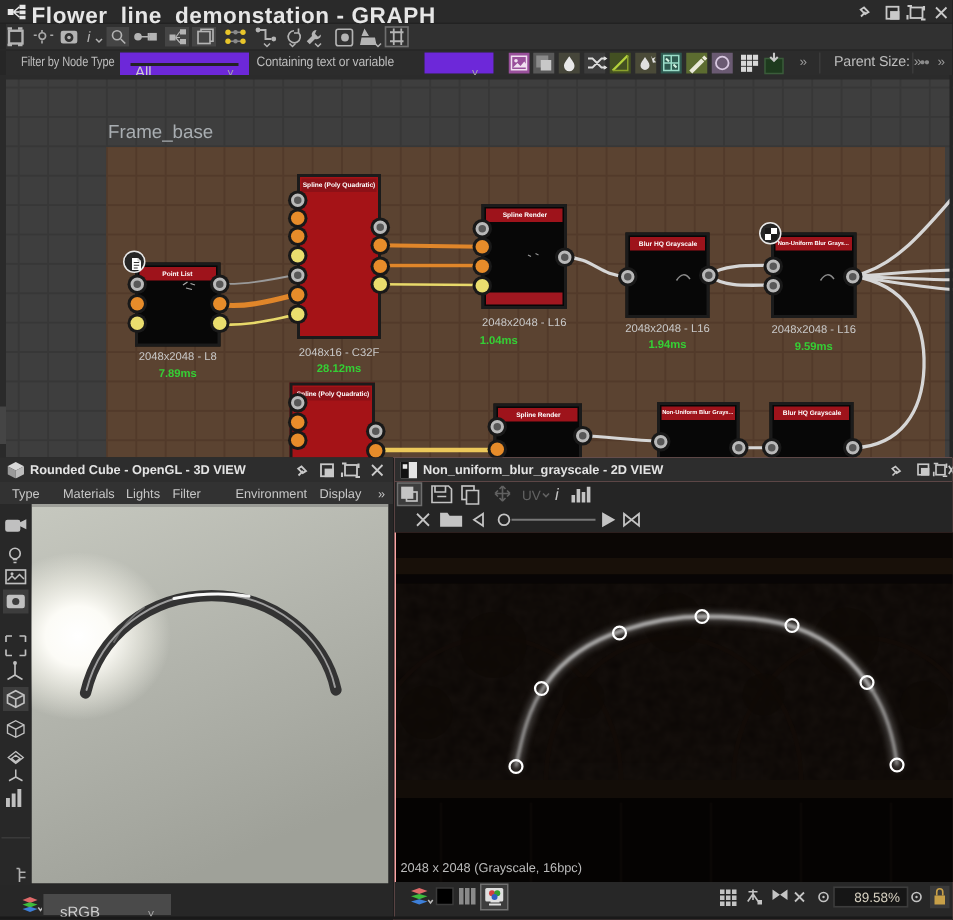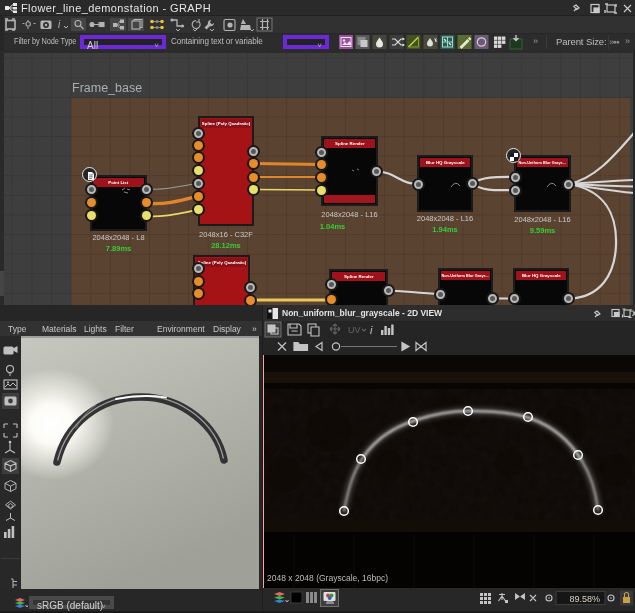--- a/index.html
+++ b/index.html
@@ -8,7 +8,7 @@
 .a{position:absolute}
 
 #gtitle{left:0;top:0;width:635px;height:16px;background:#2a2a2a;border-bottom:1px solid #222}
-#gtitle .t{left:21px;top:1.5px;font-size:11px;font-weight:normal;color:#e6e6e6;letter-spacing:.4px}
+#gtitle .t{left:21px;top:1.5px;font-size:15px;font-weight:bold;color:#e6e6e6;letter-spacing:.4px}
 #gtoolbar{left:0;top:16px;width:635px;height:17px;background:#313131}
 #gfilter{left:0;top:33px;width:635px;height:17px;background:#2c2c2c;border-top:1px solid #272727}
 .lbl{font-size:9px;color:#bdbdbd;letter-spacing:-0.1px}

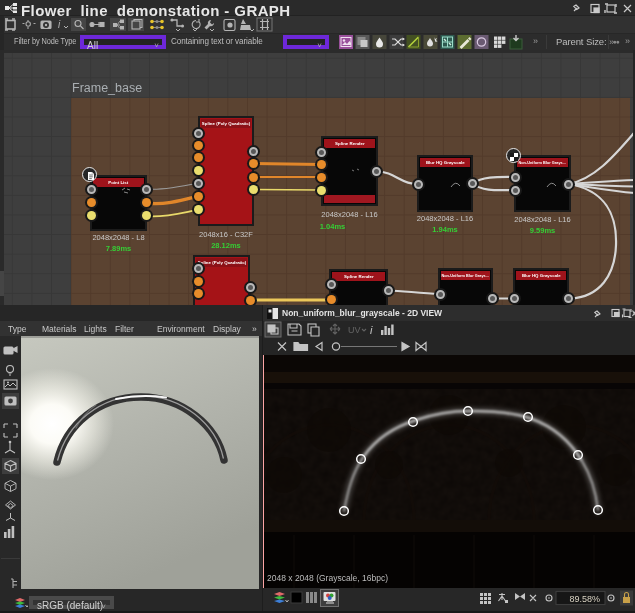--- a/index.html
+++ b/index.html
@@ -12,7 +12,7 @@
 #gtoolbar{left:0;top:16px;width:635px;height:17px;background:#313131}
 #gfilter{left:0;top:33px;width:635px;height:17px;background:#2c2c2c;border-top:1px solid #272727}
 .lbl{font-size:9px;color:#bdbdbd;letter-spacing:-0.1px}
-.combo{background:#232323;border:4px solid #6d28d9;color:#cfcfcf;font-size:10px}
+.combo{background:#232323;border:7px solid #6d28d9;color:#cfcfcf;font-size:10px}
 .chev{position:absolute;color:#aaa;font-size:8px}
 
 #gview{left:0;top:50px;width:635px;height:255px;background:#3e3e3e;overflow:hidden;

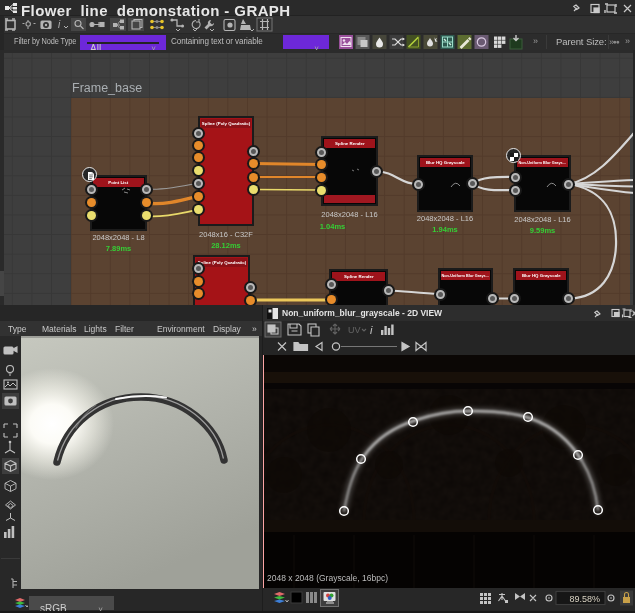--- a/index.html
+++ b/index.html
@@ -354,6 +354,24 @@
   </div>
 
   <div class="a" id="v3">
+    <div class="a phead">
+      <svg class="a" style="left:5px;top:3px" width="11" height="11" viewBox="0 0 11 11">
+        <path d="M5.5 0 L11 2.8 L5.5 5.6 L0 2.8 Z" fill="#d8d8d8"></path>
+        <path d="M0 2.8 L5.5 5.6 V11 L0 8.2 Z" fill="#9a9a9a"></path>
+        <path d="M11 2.8 L5.5 5.6 V11 L11 8.2 Z" fill="#bcbcbc"></path>
+      </svg>
+      <div class="t" style="left:20px">Rounded Cube - OpenGL - 3D VIEW</div>
+      <svg class="a" style="left:197px;top:3px" width="60" height="11" viewBox="0 0 60 11">
+        <g stroke="#c9c9c9" stroke-width="1.2" fill="none">
+          <path d="M2 9 L5 6 M4 3 l3 3 l-2.2 1.4 l-3-3z"></path>
+          <rect x="17" y="1.5" width="8" height="8"></rect>
+            <rect x="20" y="5" width="5" height="4.5" fill="#c9c9c9"></rect>
+          <rect x="33" y="2" width="8" height="7"></rect>
+            <path d="M31 1 h3 M42 1 v3 M31 10 v-3 M43 10 h-3" stroke-width="1.4"></path>
+          <path d="M51 2 l7 7 M58 2 l-7 7"></path>
+        </g>
+      </svg>
+    </div>
     <div class="a" id="v3menu">
       <span style="left:8px">Type</span>
         <span style="left:42px">Materials</span>

